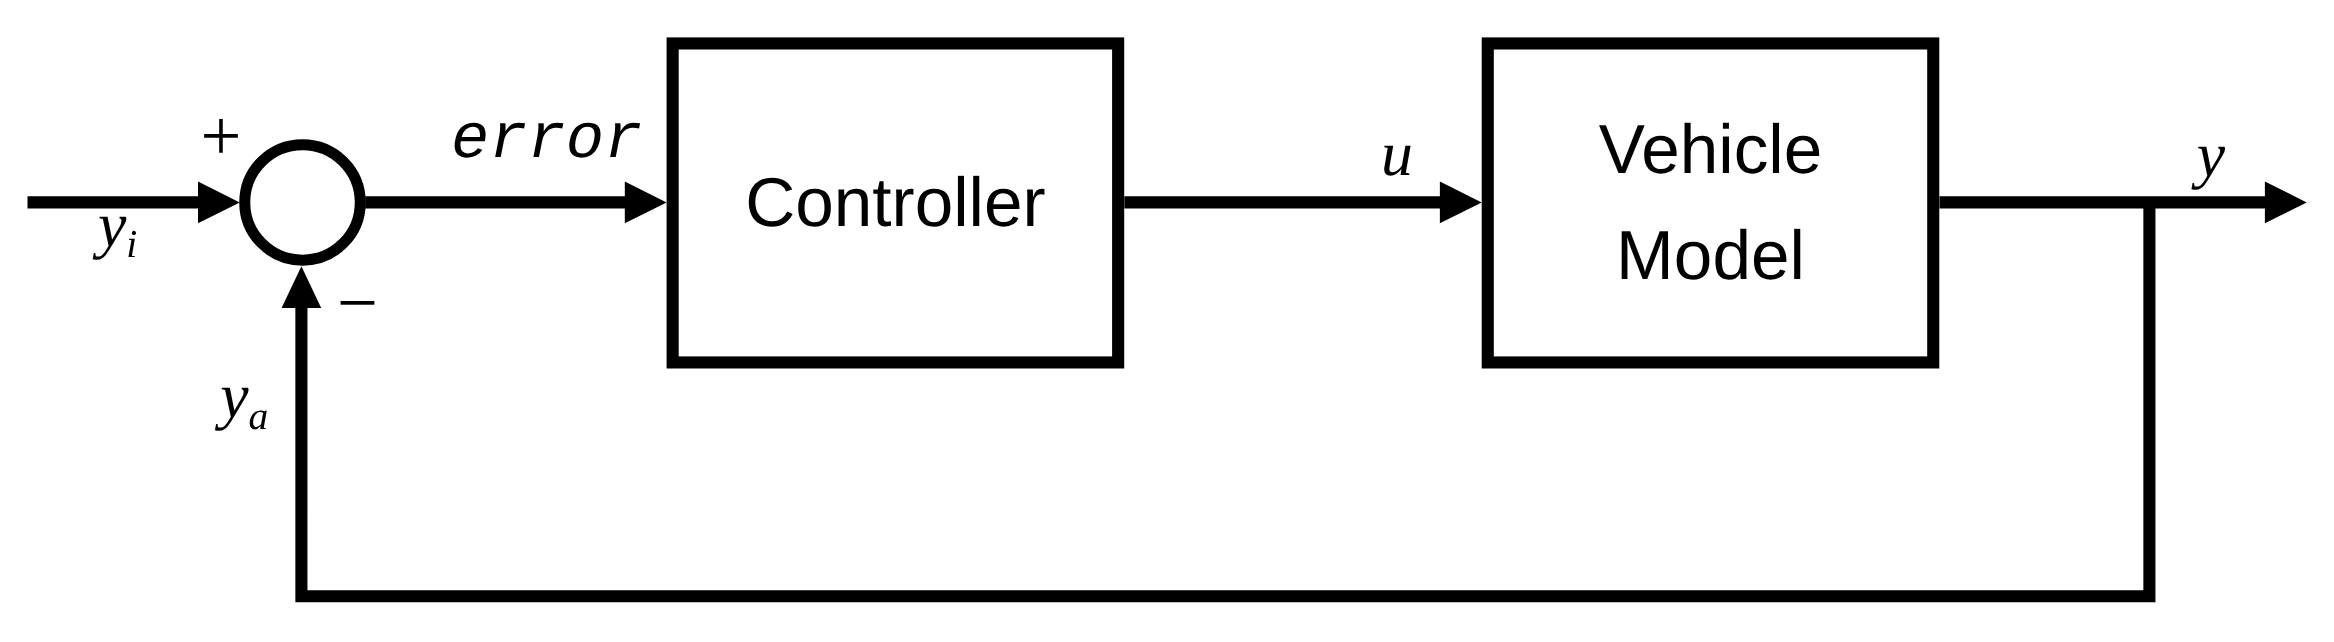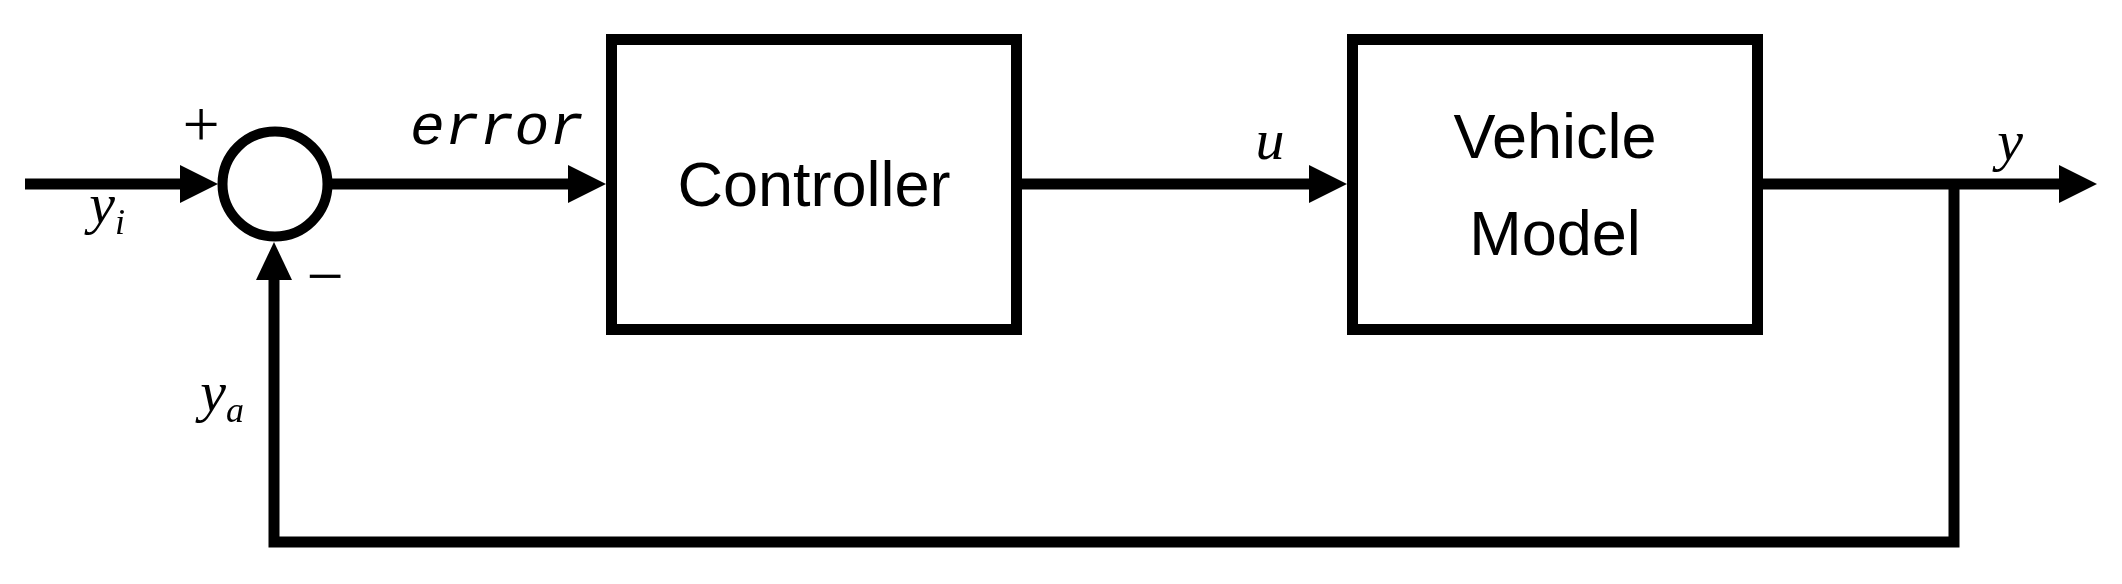--- a/index.html
+++ b/index.html
@@ -69,7 +69,7 @@
   .plus-sign  { left: 201px; top: 124px; }
   .minus-sign { left: 325px; top: 276px; }
   .input-signal    { left: 107px;  top: 208px; }
-  .feedback-signal { left: 222px;  top: 396px; }
+  .feedback-signal { left: 222px;  top: 364px; }
   .error-signal    { left: 497px;  top: 129px; font-family: Liberation Mono, monospace; }
   .control-signal  { left: 1270px; top: 140px; }
   .output-signal   { left: 2010px; top: 141px; }

